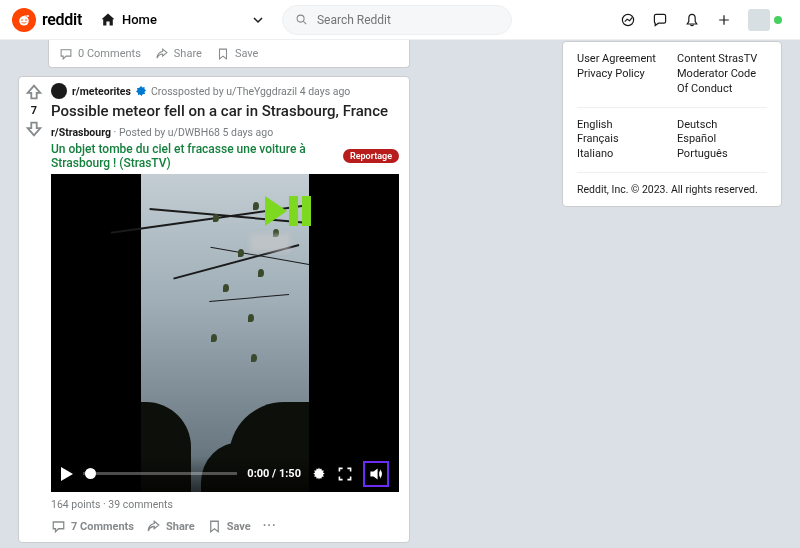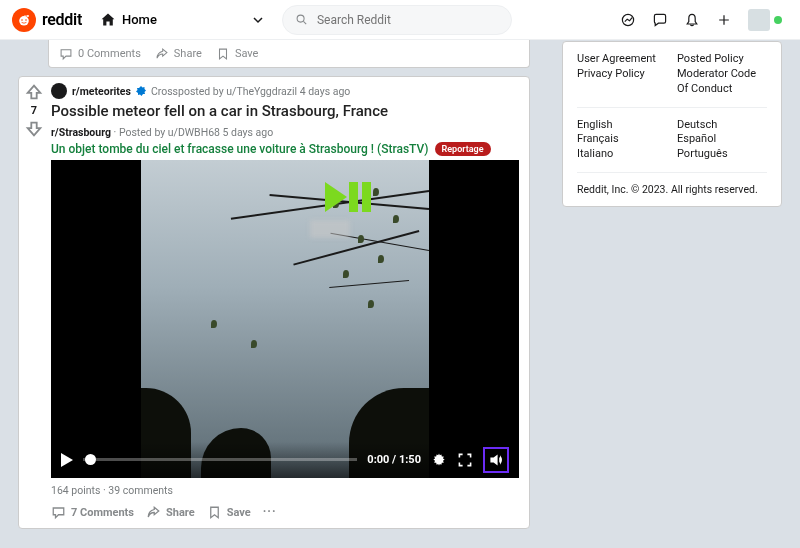--- a/index.html
+++ b/index.html
@@ -28,7 +28,7 @@
 .status-dot { width: 8px; height: 8px; background: #46d160; border-radius: 50%; }
 
 .main-area { display: flex; gap: 20px; padding: 0 18px; }
-.post-column { width: 512px; }
+.post-column { width: 392px; }
 .side-column { margin-left: auto; width: 220px; }
 
 .partial-bar { background: #fff; border-radius: 0 0 4px 4px; height: 28px; display: flex; align-items: center; padding: 0 10px; gap: 14px; border: 1px solid #ccc; border-top: none; margin-left: 30px; }

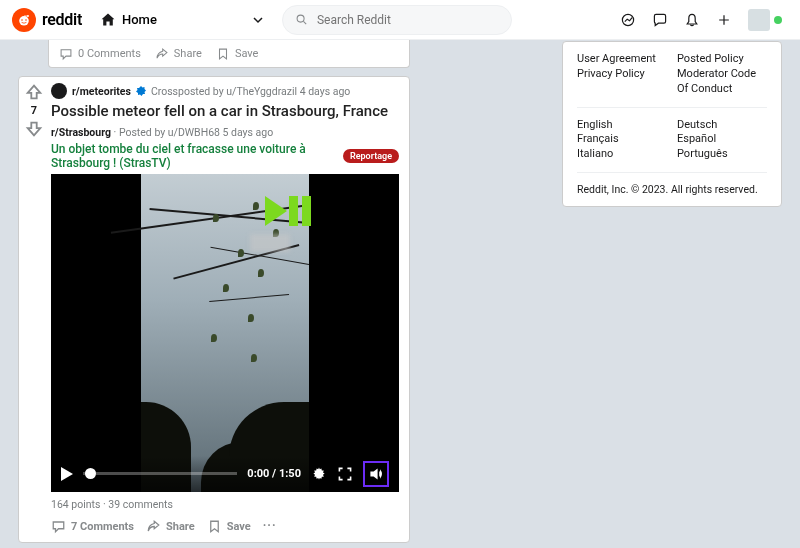--- a/index.html
+++ b/index.html
@@ -295,7 +295,7 @@
           <a href="#">Privacy Policy</a>
         </div>
         <div>
-          <a href="#">Posted Policy</a><br>
+          <a href="#">Content StrasTV</a><br>
           <a href="#">Moderator Code Of Conduct</a>
         </div>
       </div>

